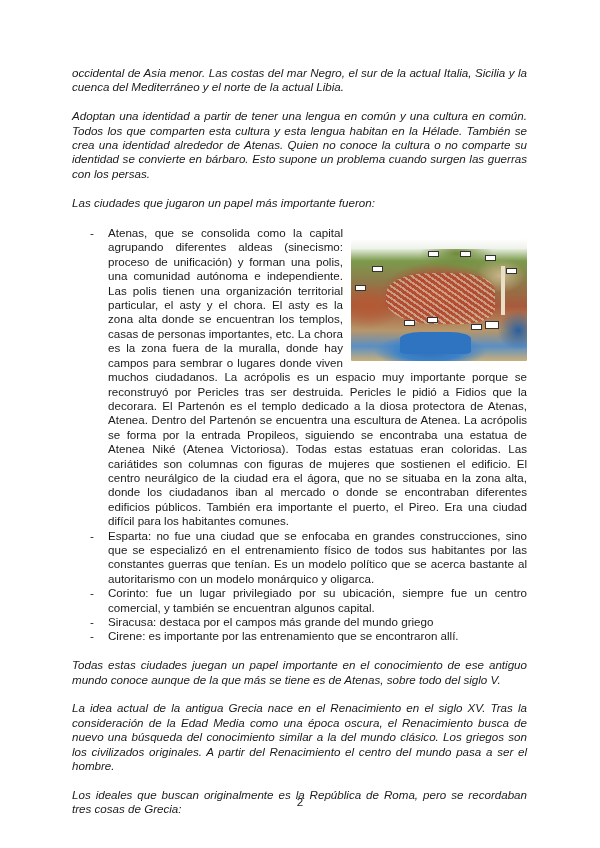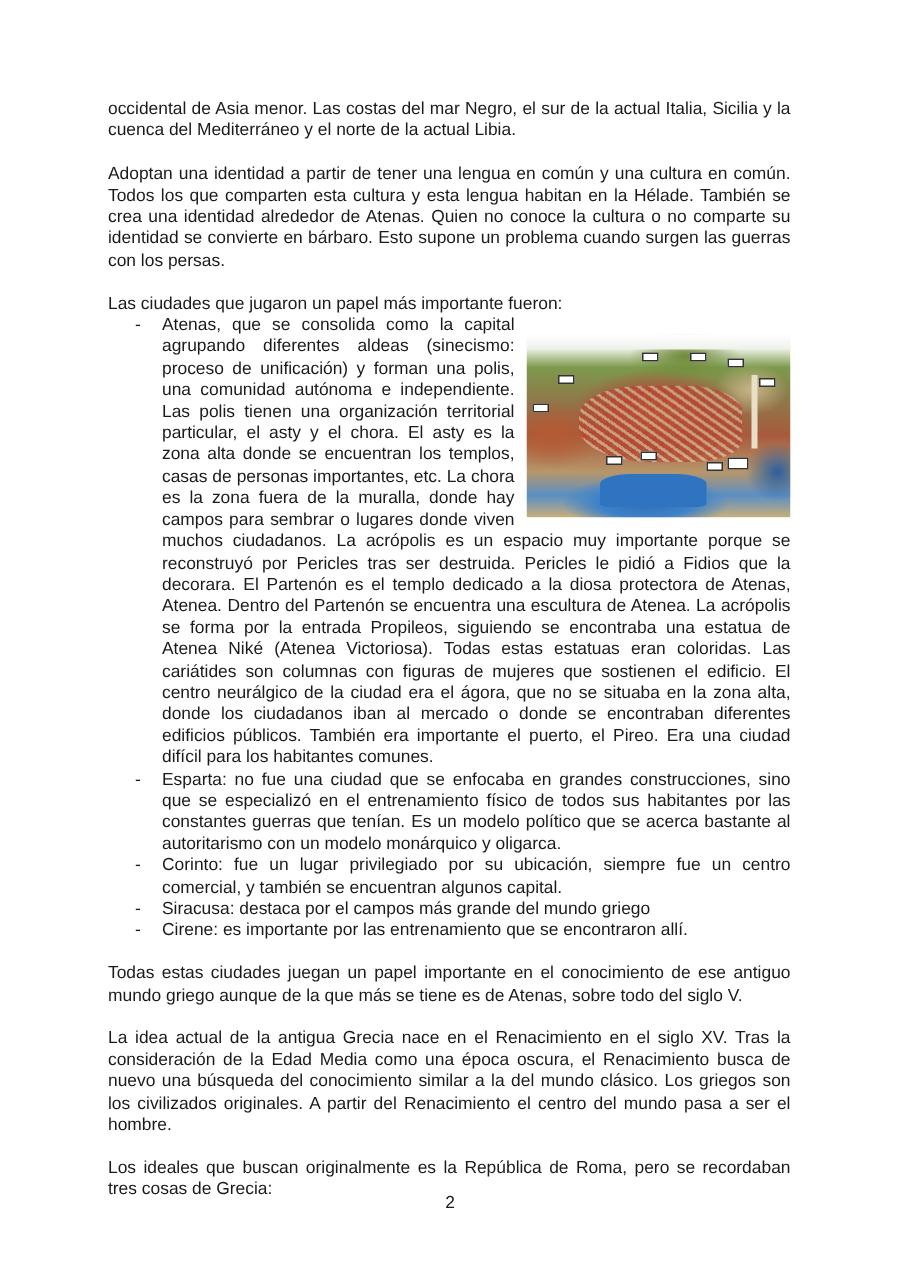--- a/index.html
+++ b/index.html
@@ -26,6 +26,7 @@
     p {
       margin: 0 0 14.4px 0;
       text-align: justify;
+      font-style: italic;
     }
     ul.cities {
       list-style: none;

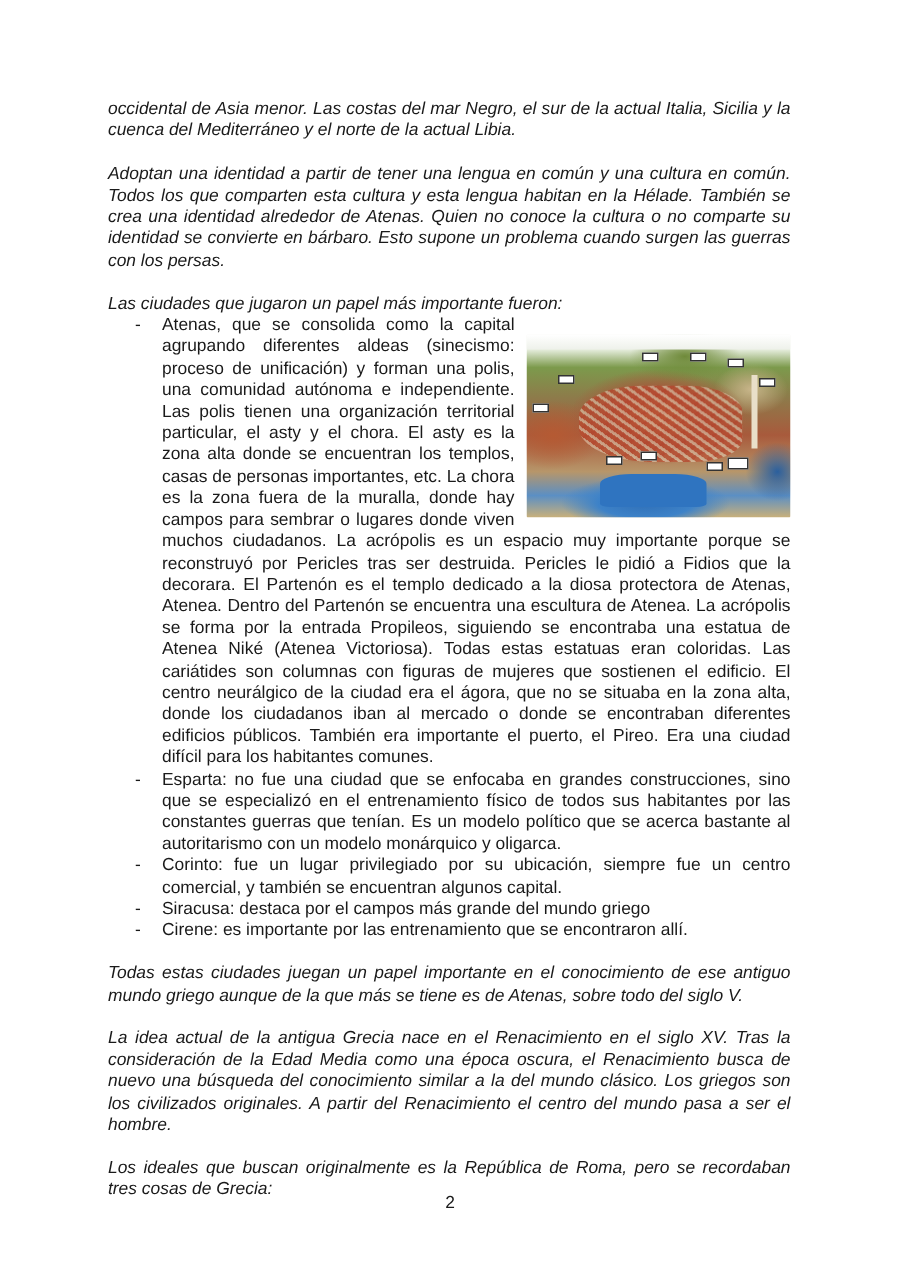--- a/index.html
+++ b/index.html
@@ -103,7 +103,7 @@
   <p>occidental de Asia menor. Las costas del mar Negro, el sur de la actual Italia, Sicilia y la cuenca del Mediterráneo y el norte de la actual Libia.</p>
   <p>Adoptan una identidad a partir de tener una lengua en común y una cultura en común. Todos los que comparten esta cultura y esta lengua habitan en la Hélade. También se crea una identidad alrededor de Atenas. Quien no conoce la cultura o no comparte su identidad se convierte en bárbaro. Esto supone un problema cuando surgen las guerras con los persas.</p>
 
-  <p style="margin-bottom:0">Las ciudades que jugaron un papel más importante fueron:</p>
+  <p style="margin-bottom:16px">Las ciudades que jugaron un papel más importante fueron:</p>
 
   <ul class="cities">
     <li>

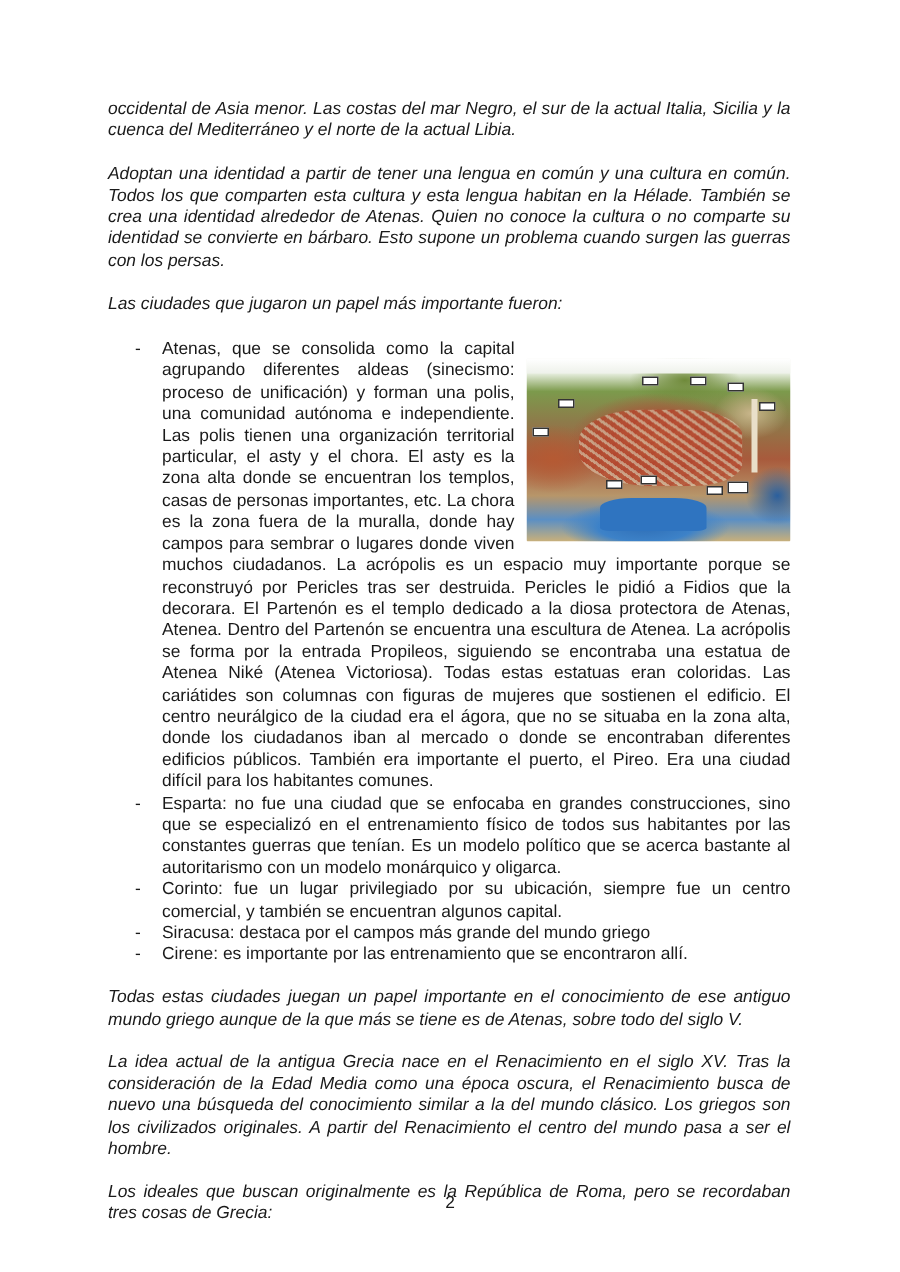--- a/index.html
+++ b/index.html
@@ -144,7 +144,7 @@
     </li>
   </ul>
 
-  <p>Todas estas ciudades juegan un papel importante en el conocimiento de ese antiguo mundo griego aunque de la que más se tiene es de Atenas, sobre todo del siglo V.</p>
+  <p>Todas estas ciudades juegan un papel importante en el conocimiento de ese antiguo mundo conoce aunque de la que más se tiene es de Atenas, sobre todo del siglo V.</p>
   <p>La idea actual de la antigua Grecia nace en el Renacimiento en el siglo XV. Tras la consideración de la Edad Media como una época oscura, el Renacimiento busca de nuevo una búsqueda del conocimiento similar a la del mundo clásico. Los griegos son los civilizados originales. A partir del Renacimiento el centro del mundo pasa a ser el hombre.</p>
   <p>Los ideales que buscan originalmente es la República de Roma, pero se recordaban tres cosas de Grecia:</p>
 </div>

